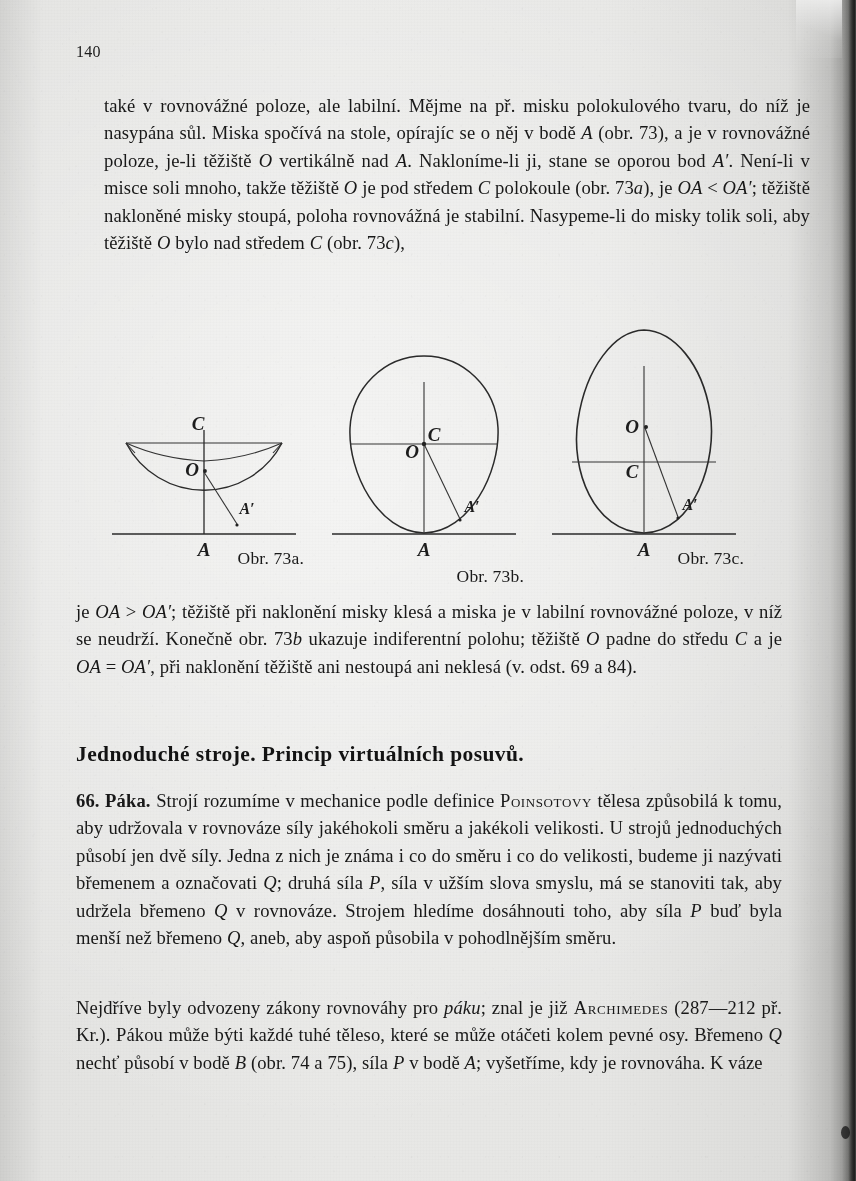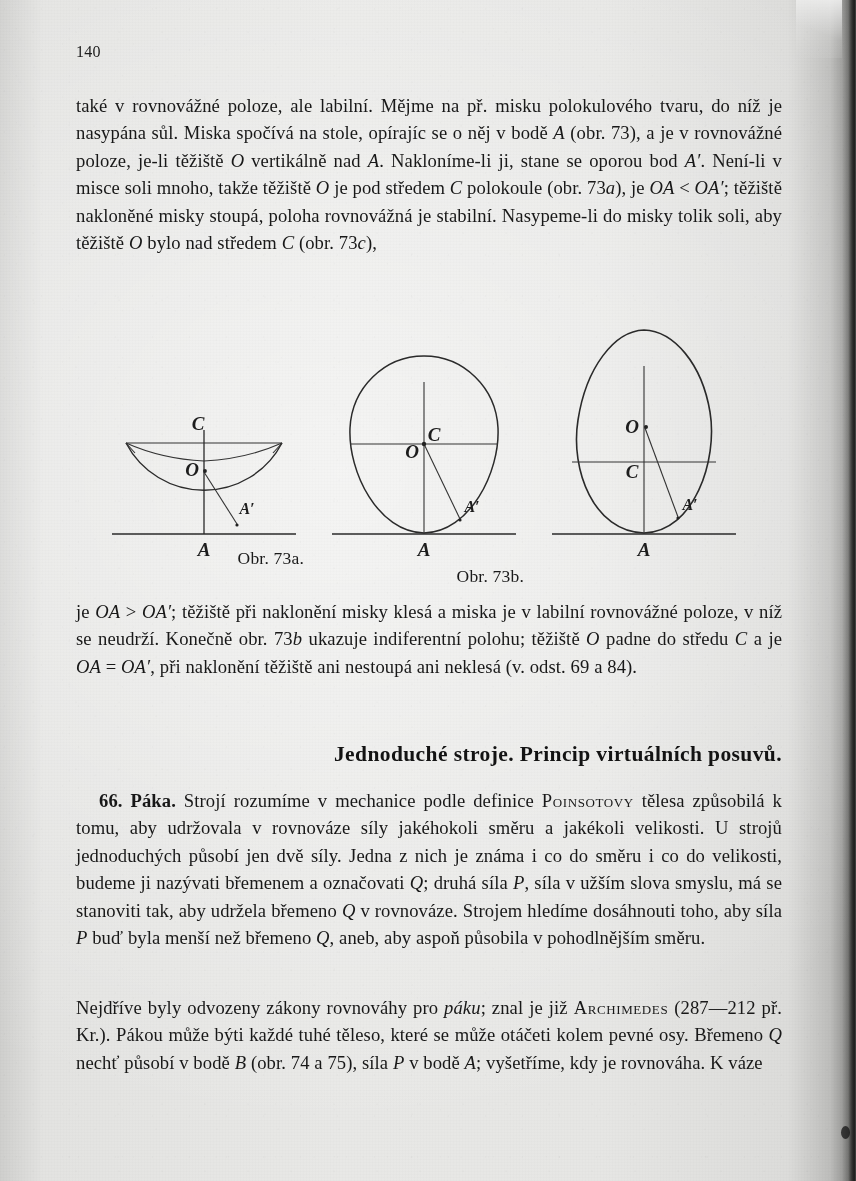--- a/index.html
+++ b/index.html
@@ -85,7 +85,7 @@
     letter-spacing: 0.1px;
     color: #181818;
   }
-  #para-intro { top: 92px; }
+  #para-intro { top: 92px; margin-left: 28px; }
   #para-mid   { top: 598px; }
   #para-66    { top: 787px; }
   #para-arch  { top: 994px; }

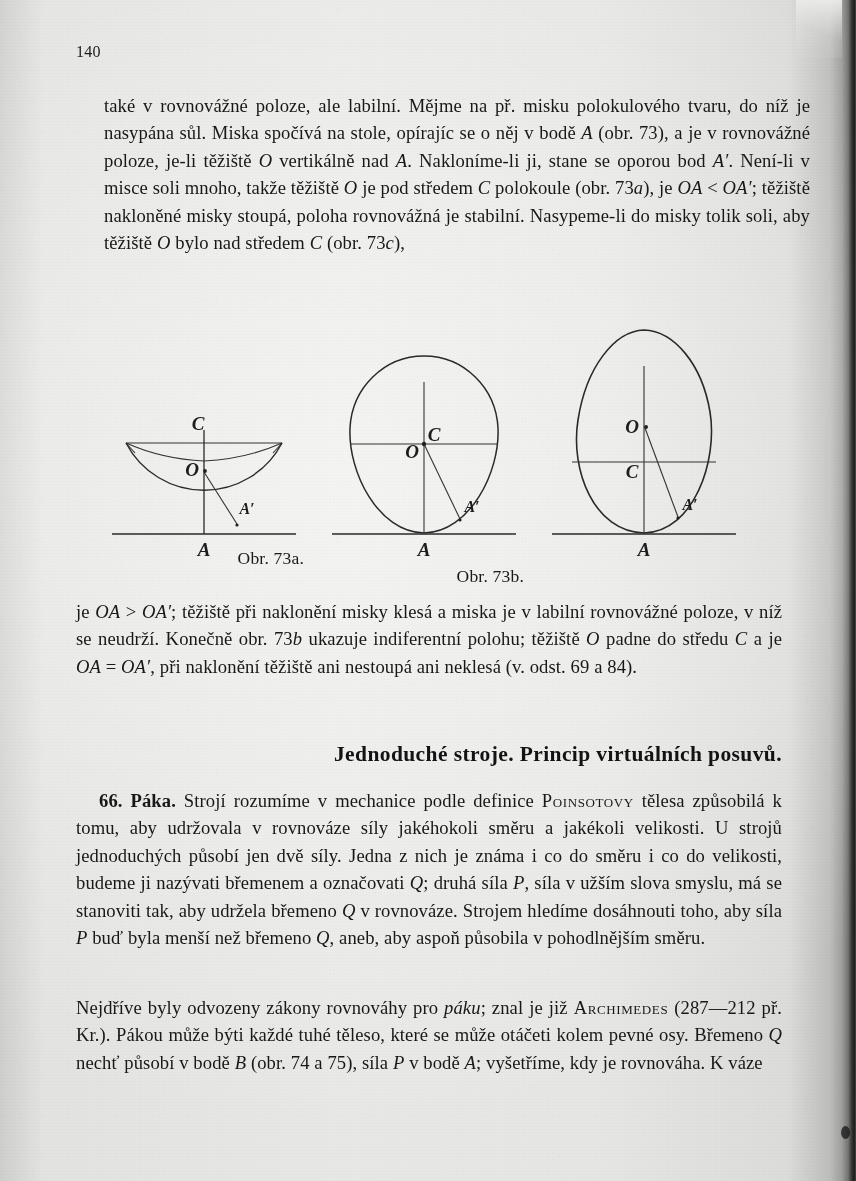--- a/index.html
+++ b/index.html
@@ -248,6 +248,7 @@
         <text class="fig-label lbl-sm" x="146" y="190" text-anchor="middle">A′</text>
       </svg>
     </div>
+    <div class="caption" id="cap-c">Obr. 73c.</div>
 
   </div>
 

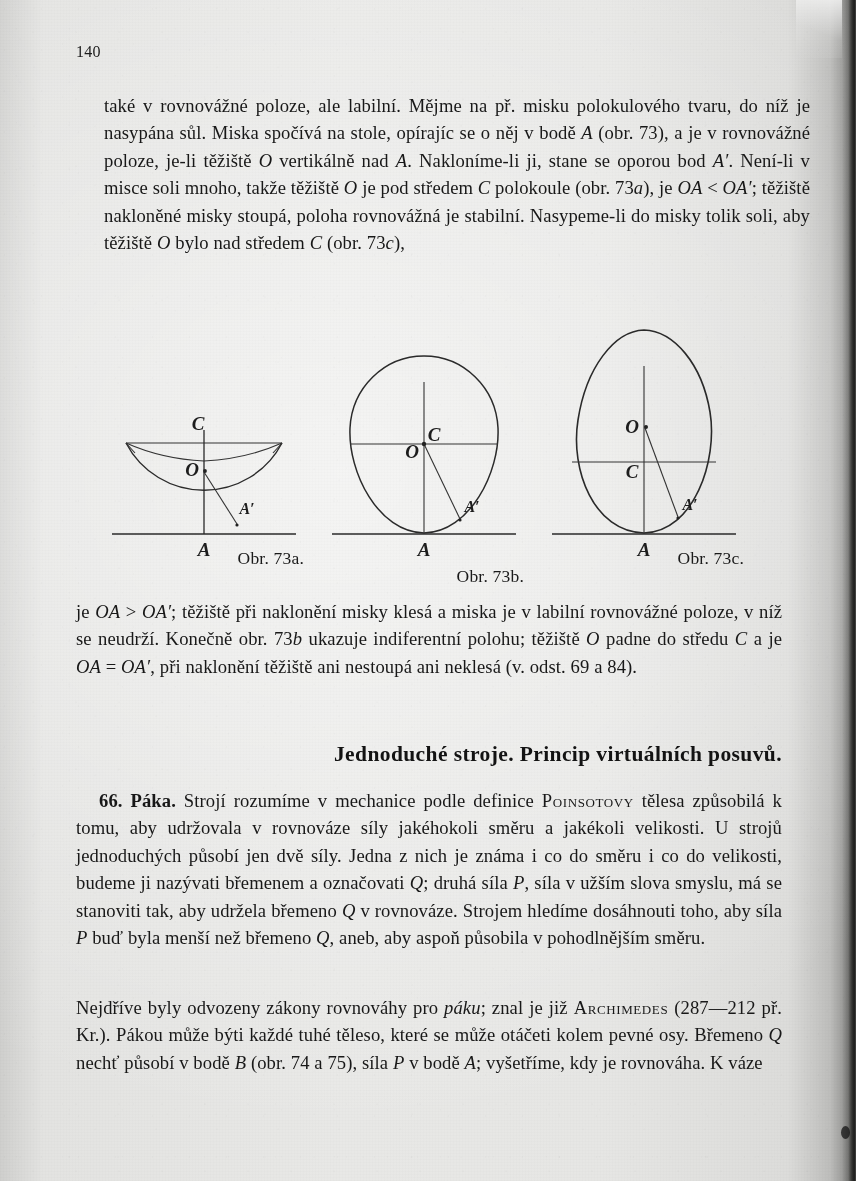--- a/index.html
+++ b/index.html
@@ -106,7 +106,7 @@
     left: 76px;
     top: 742px;
     width: 706px;
-    text-align: right;
+    text-align: left;
     font-size: 21.5px;
     font-weight: bold;
     letter-spacing: 0.4px;

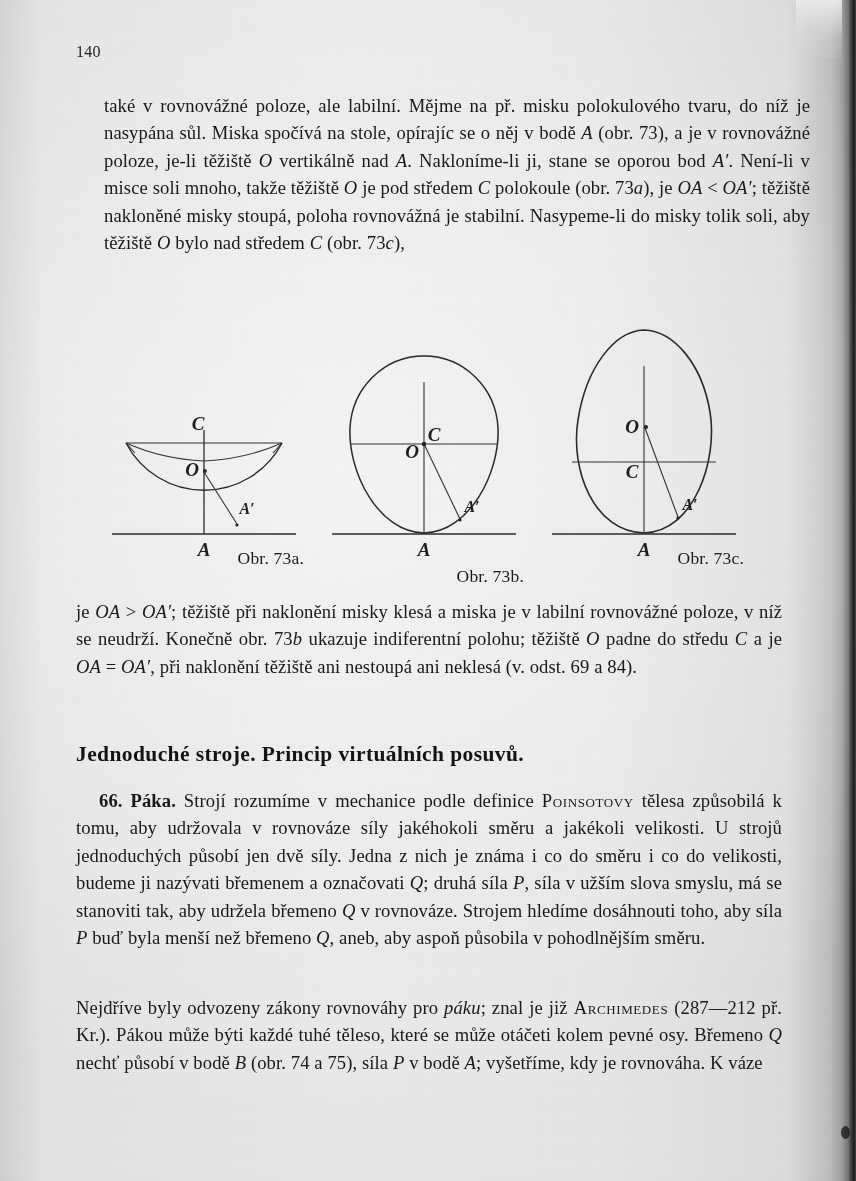--- a/index.html
+++ b/index.html
@@ -99,7 +99,7 @@
     font-variant: small-caps;
     letter-spacing: 0.6px;
   }
-  .bold { font-weight: bold; margin-left: 23px; }
+  .bold { font-weight: bold; }
 
   .heading {
     position: absolute;

